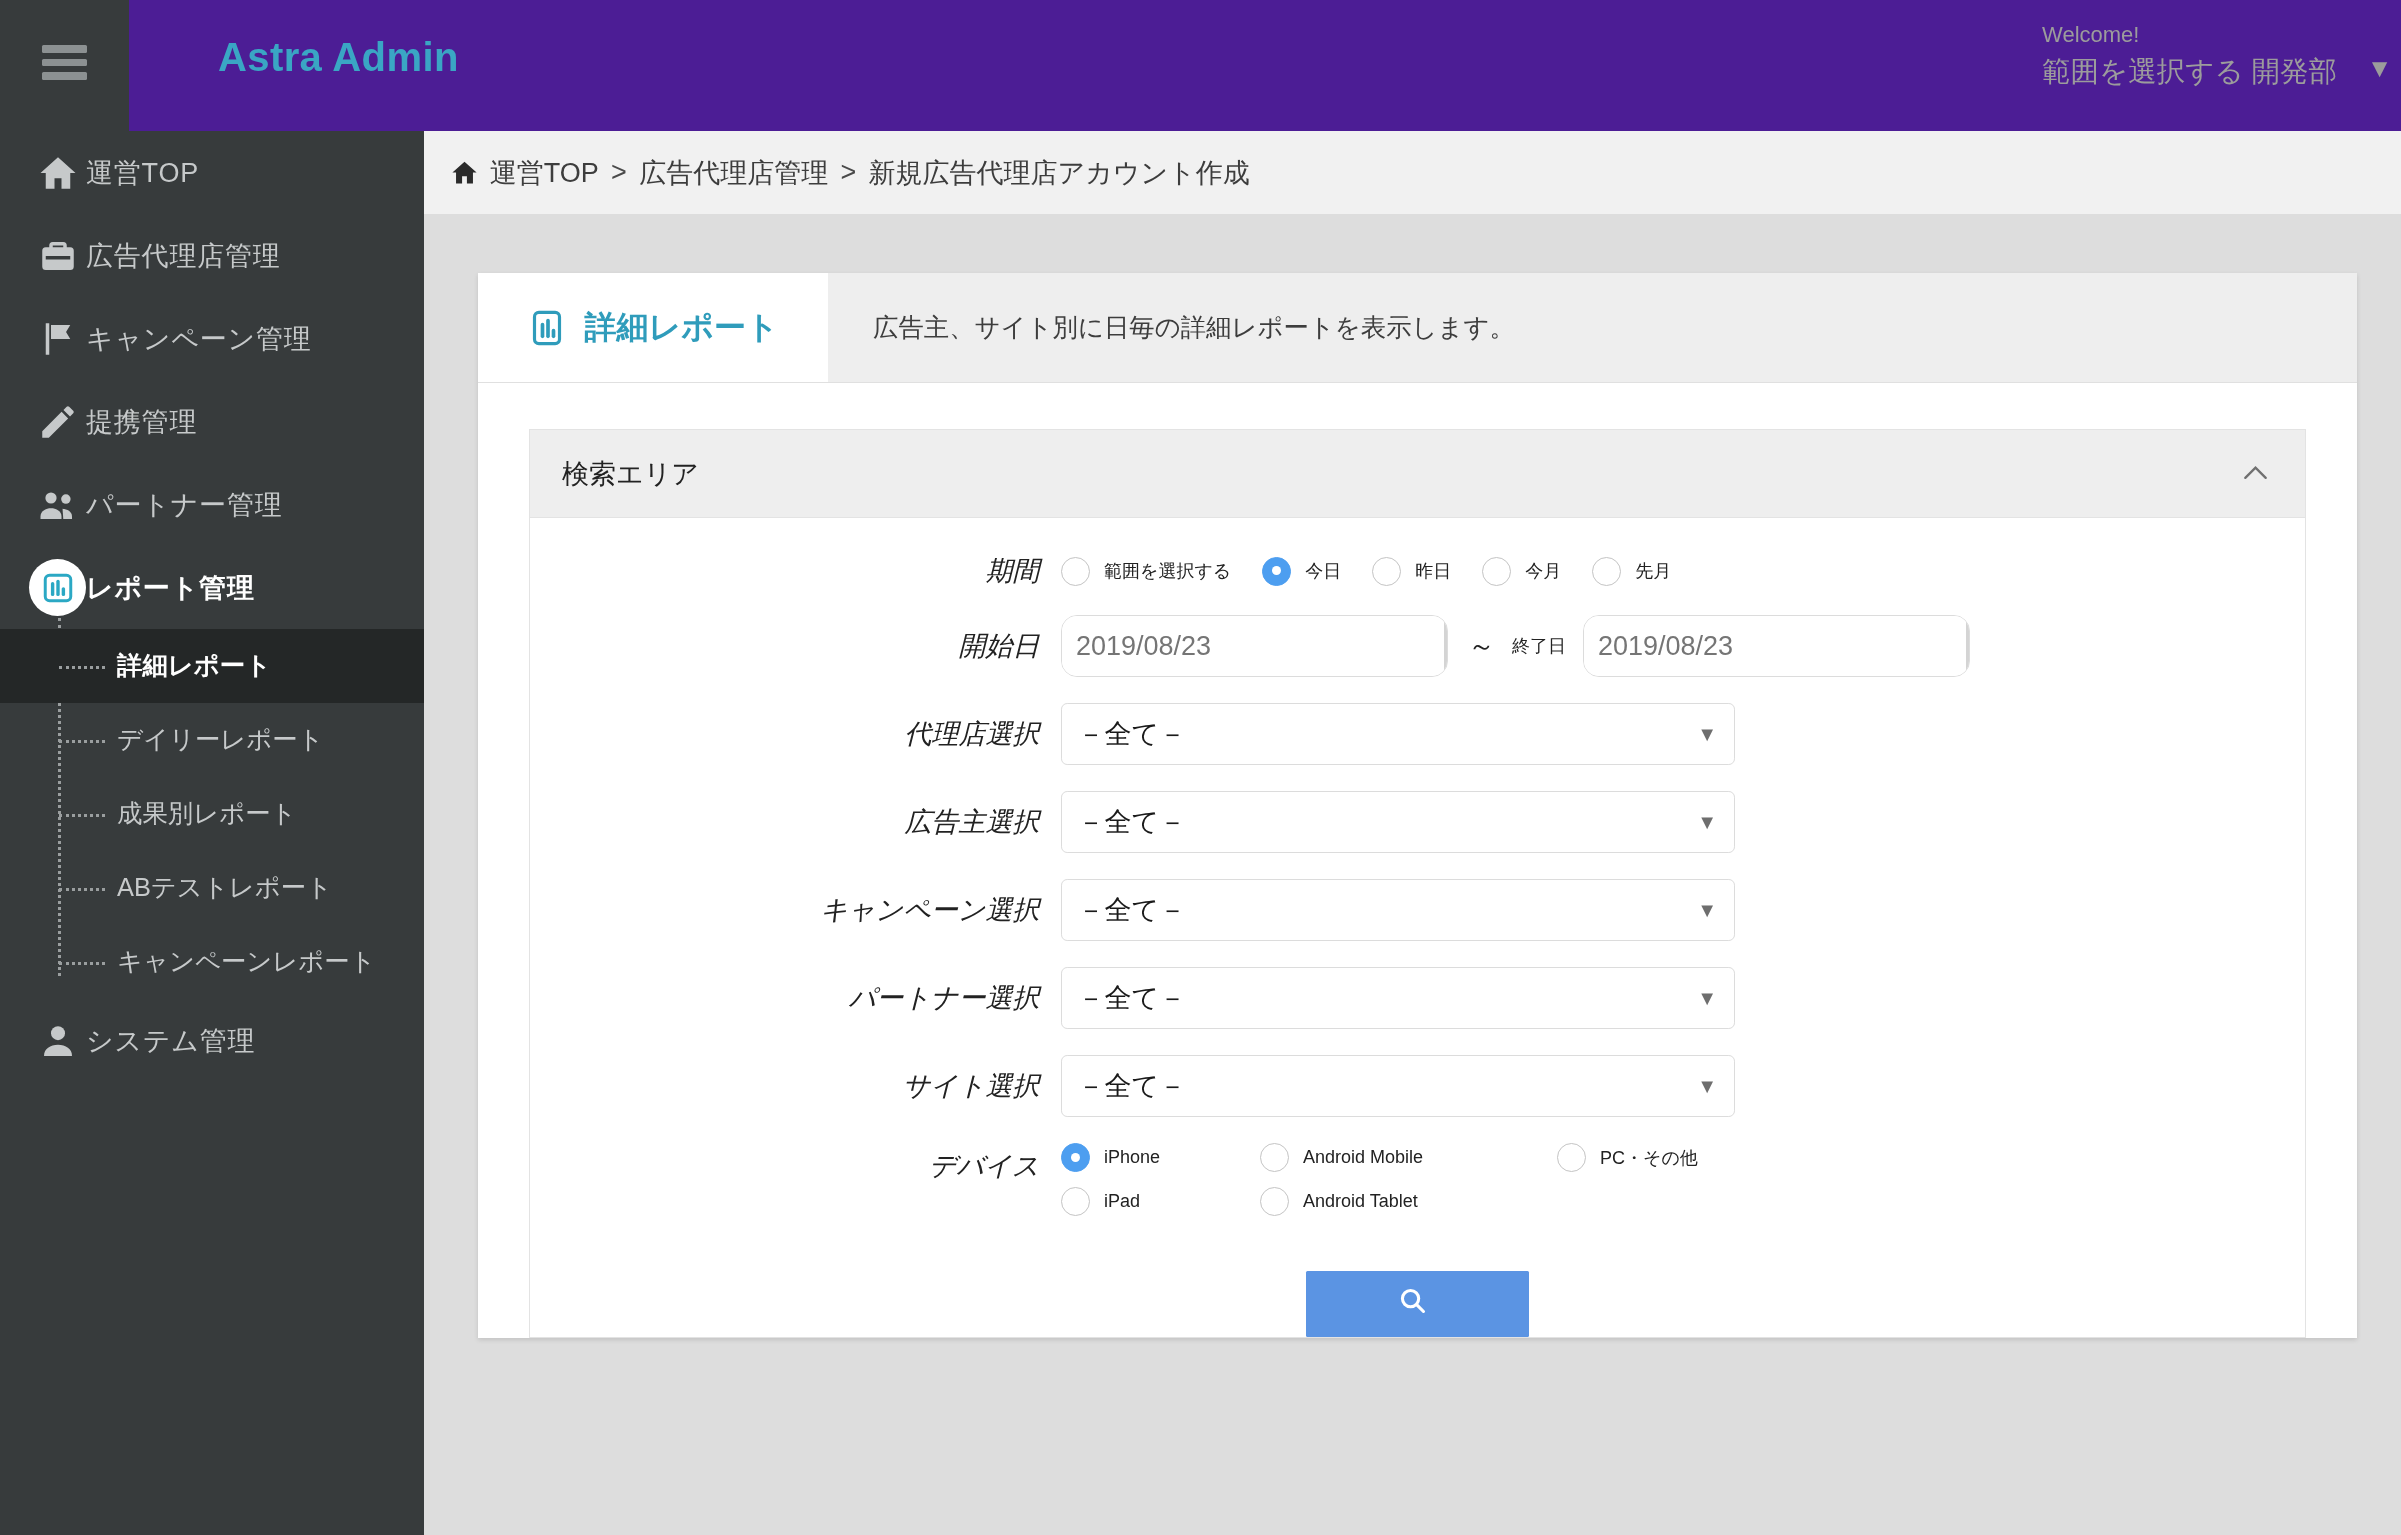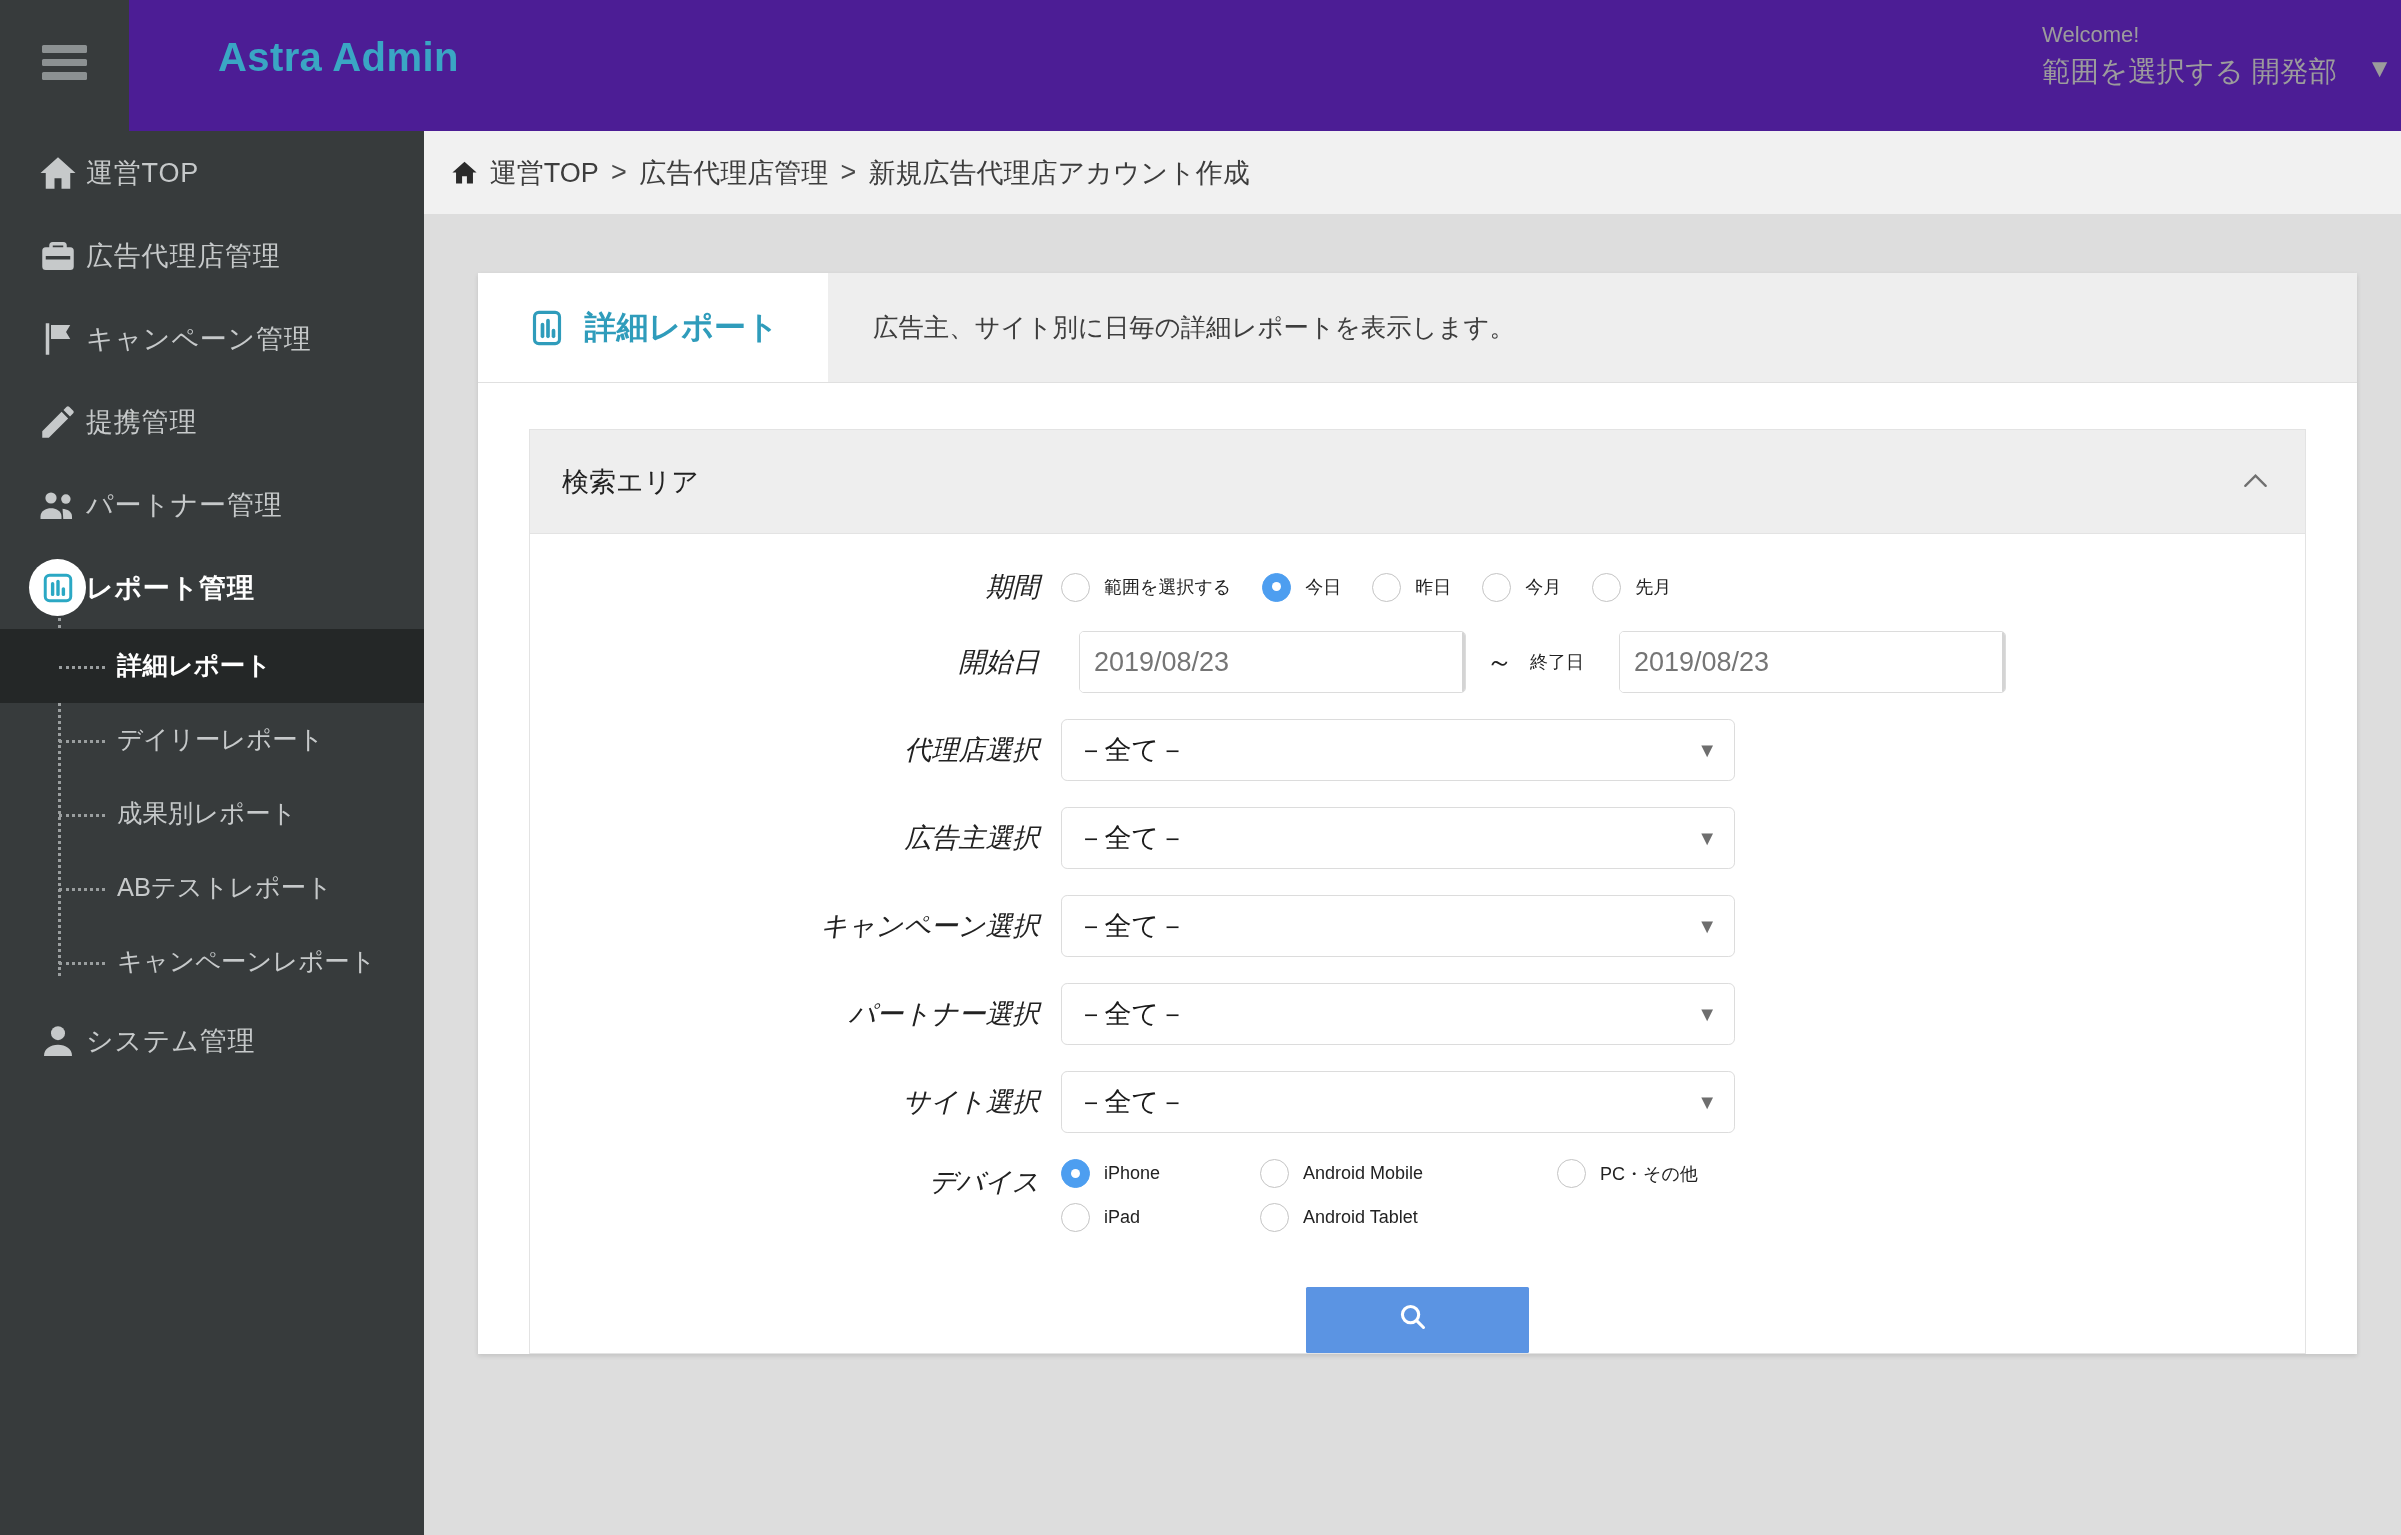--- a/index.html
+++ b/index.html
@@ -165,7 +165,7 @@
 
   .panel { padding: 46px 51px 0 51px; }
   .panel-head {
-    height: 105px;
+    height: 89px;
     background: #eeeeee;
     border: 0.8px solid #e3e3e3;
     display: flex; align-items: center; justify-content: space-between;

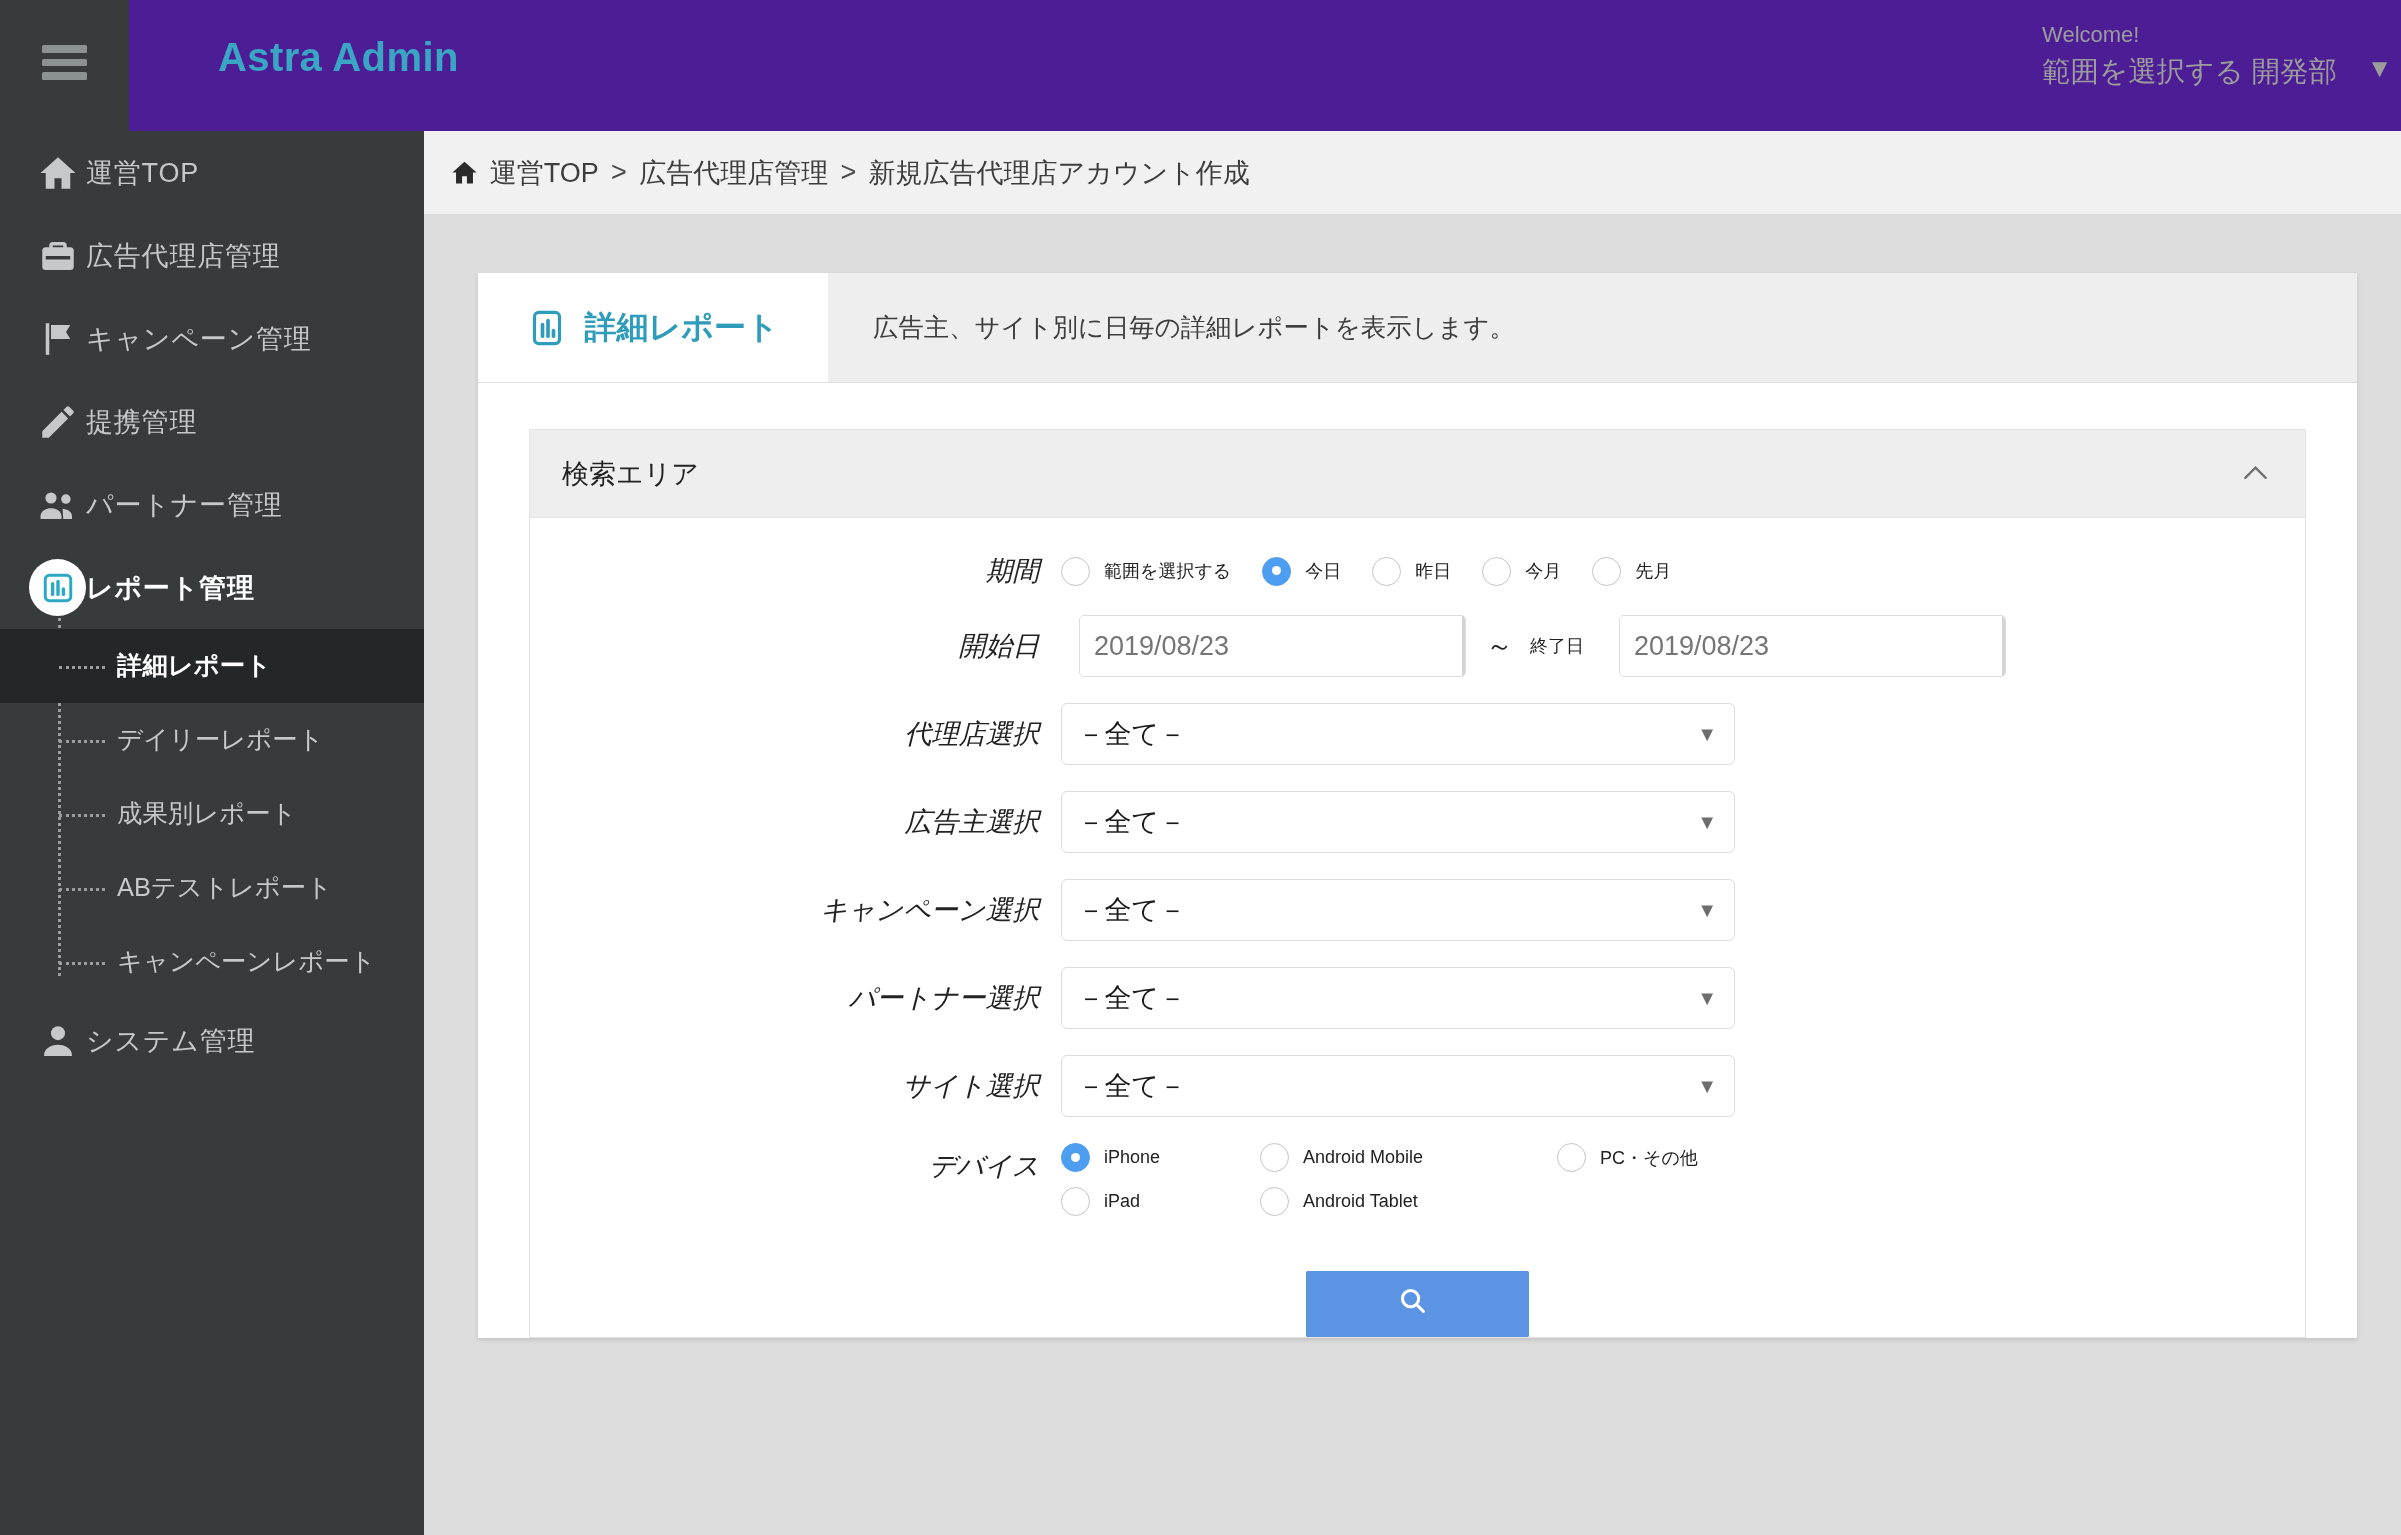--- a/index.html
+++ b/index.html
@@ -218,8 +218,8 @@
   .date-wrap {
     display: flex; align-items: stretch;
     width: 387px; height: 62px;
-    border: 0.8px solid #dcdcdc; border-radius: 5px;
-    overflow: hidden; background: #fff; margin-left: 18px;
+    border: 0.8px solid #dcdcdc; border-radius: 16px;
+    overflow: hidden; background: #fff;
   }
   .date-wrap input {
     flex: 1; border: none; outline: none;

